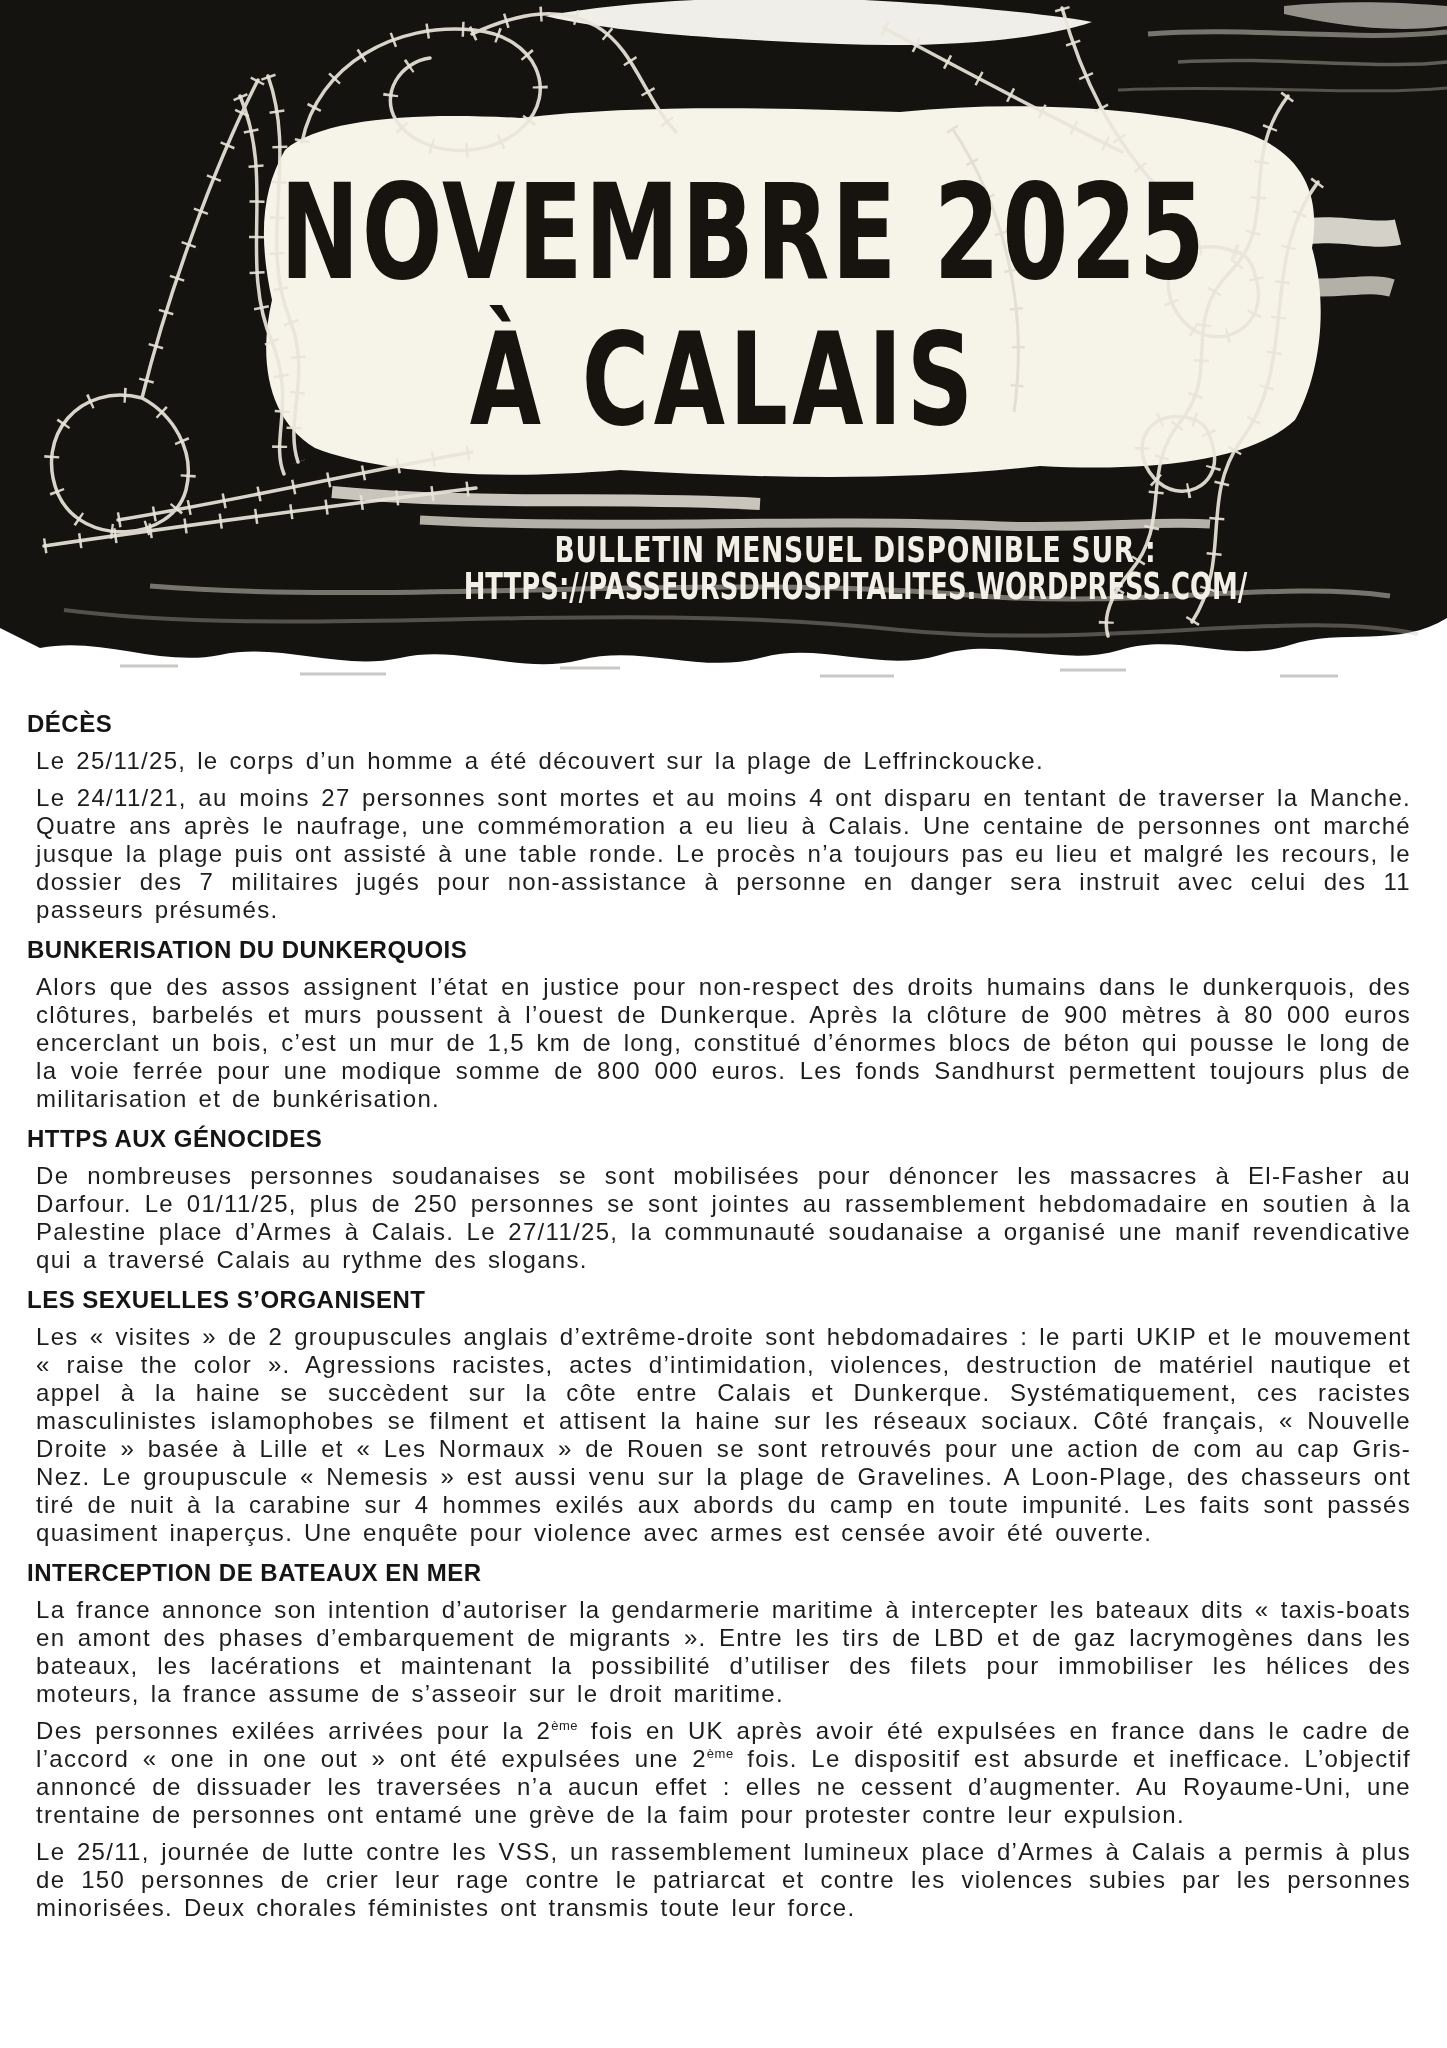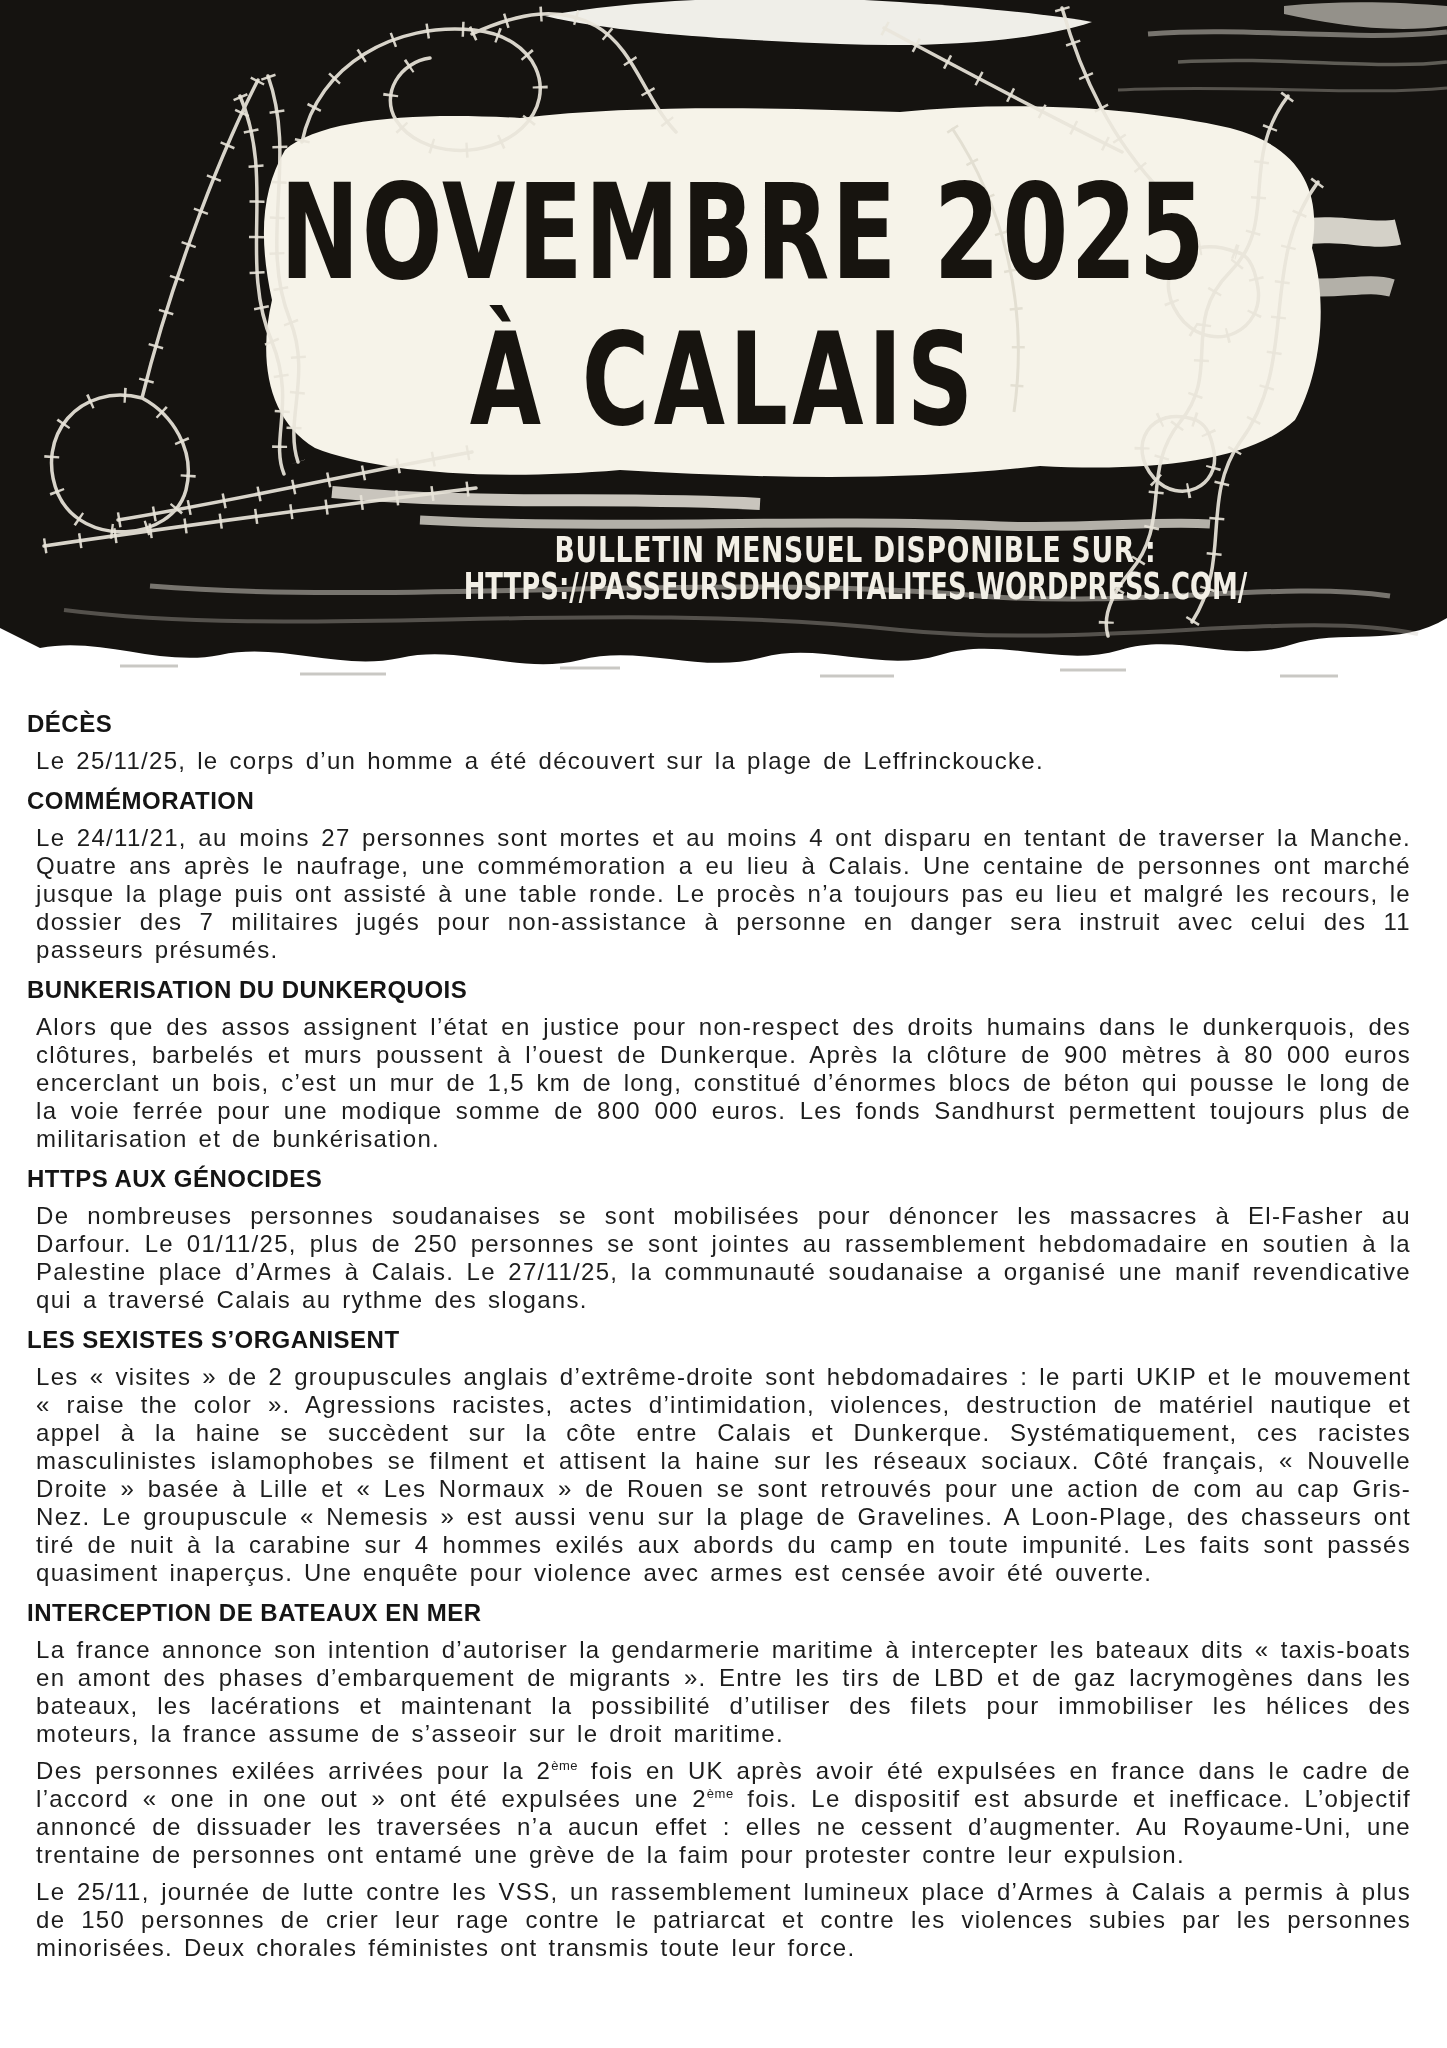--- a/index.html
+++ b/index.html
@@ -183,7 +183,6 @@
     </section>
 
     <section class="news-section">
-      <h2>COMMÉMORATION</h2>
       <p>Le 24/11/21, au moins 27 personnes sont mortes et au moins 4 ont disparu en tentant de traverser la Manche. Quatre ans après le naufrage, une commémoration a eu lieu à Calais. Une centaine de personnes ont marché jusque la plage puis ont assisté à une table ronde. Le procès n’a toujours pas eu lieu et malgré les recours, le dossier des 7 militaires jugés pour non-assistance à personne en danger sera instruit avec celui des 11 passeurs présumés.</p>
     </section>
 

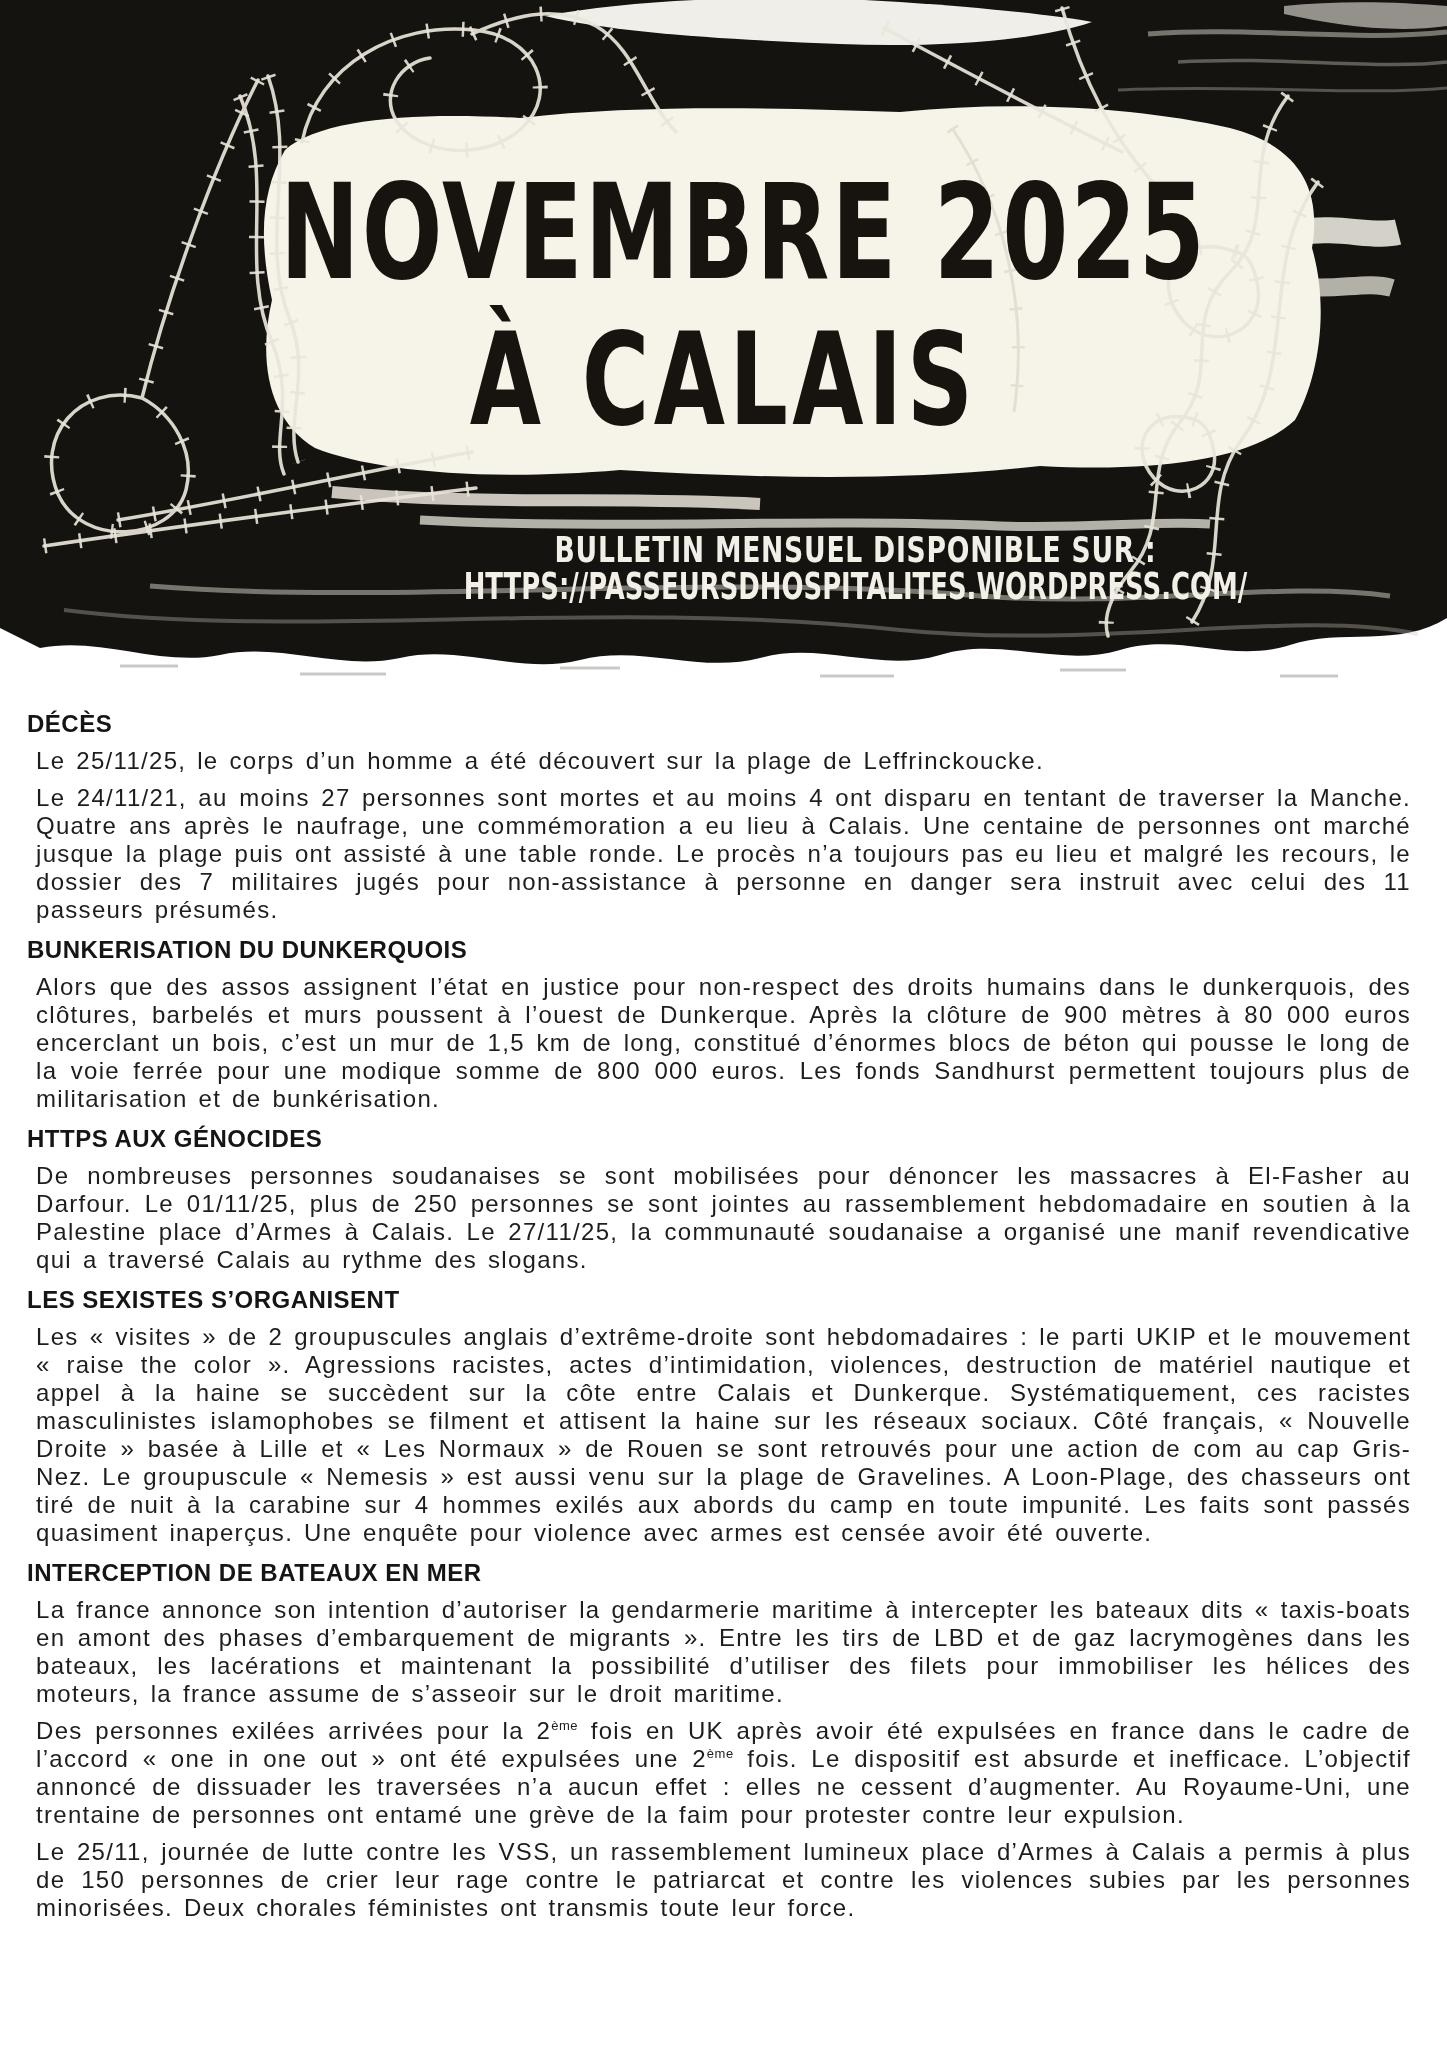--- a/index.html
+++ b/index.html
@@ -197,7 +197,7 @@
     </section>
 
     <section class="news-section">
-      <h2>LES SEXISTES S’ORGANISENT</h2>
+      <h2>LES SEXUELLES S’ORGANISENT</h2>
       <p>Les « visites » de 2 groupuscules anglais d’extrême-droite sont hebdomadaires : le parti UKIP et le mouvement « raise the color ». Agressions racistes, actes d’intimidation, violences, destruction de matériel nautique et appel à la haine se succèdent sur la côte entre Calais et Dunkerque. Systématiquement, ces racistes masculinistes islamophobes se filment et attisent la haine sur les réseaux sociaux. Côté français, « Nouvelle Droite » basée à Lille et « Les Normaux » de Rouen se sont retrouvés pour une action de com au cap Gris-Nez. Le groupuscule « Nemesis » est aussi venu sur la plage de Gravelines. A Loon-Plage, des chasseurs ont tiré de nuit à la carabine sur 4 hommes exilés aux abords du camp en toute impunité. Les faits sont passés quasiment inaperçus. Une enquête pour violence avec armes est censée avoir été ouverte.</p>
     </section>
 

